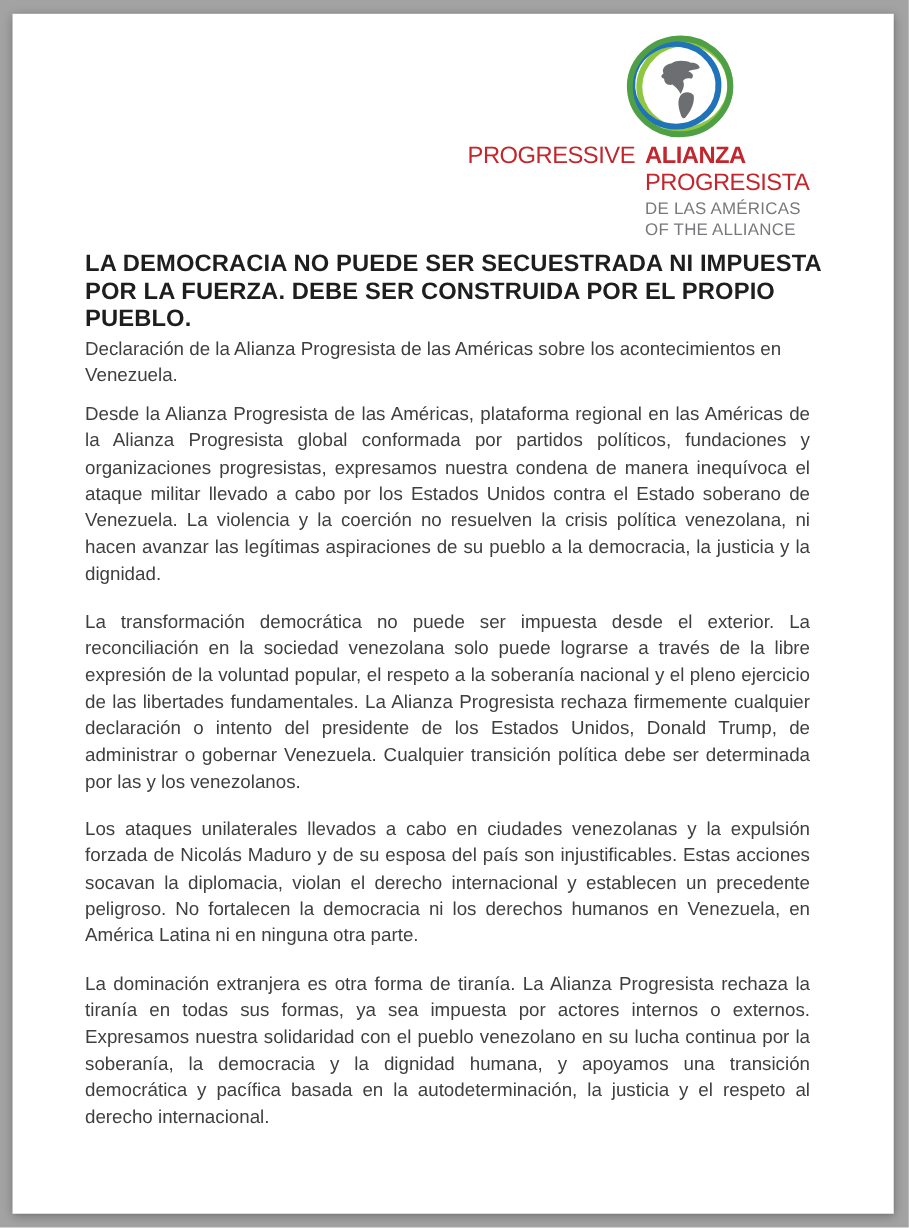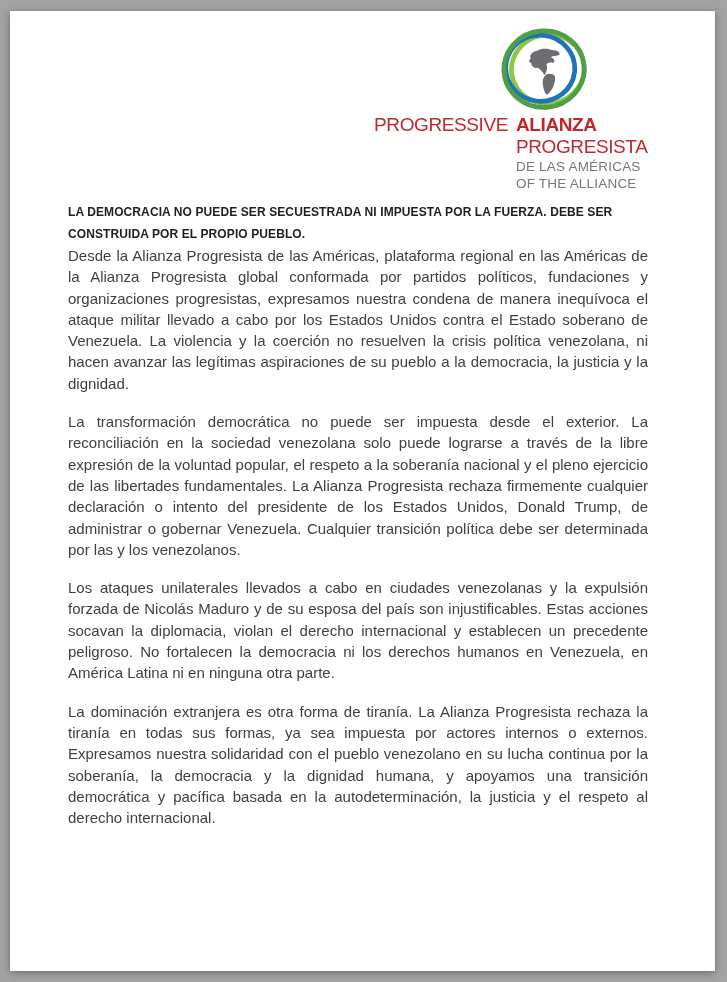--- a/index.html
+++ b/index.html
@@ -68,7 +68,7 @@
   }
   
   .doc-title {
-    font-size: 12px;
+    font-size: 19px;
     font-weight: bold;
     line-height: 22px;
     color: #1e1e1e;

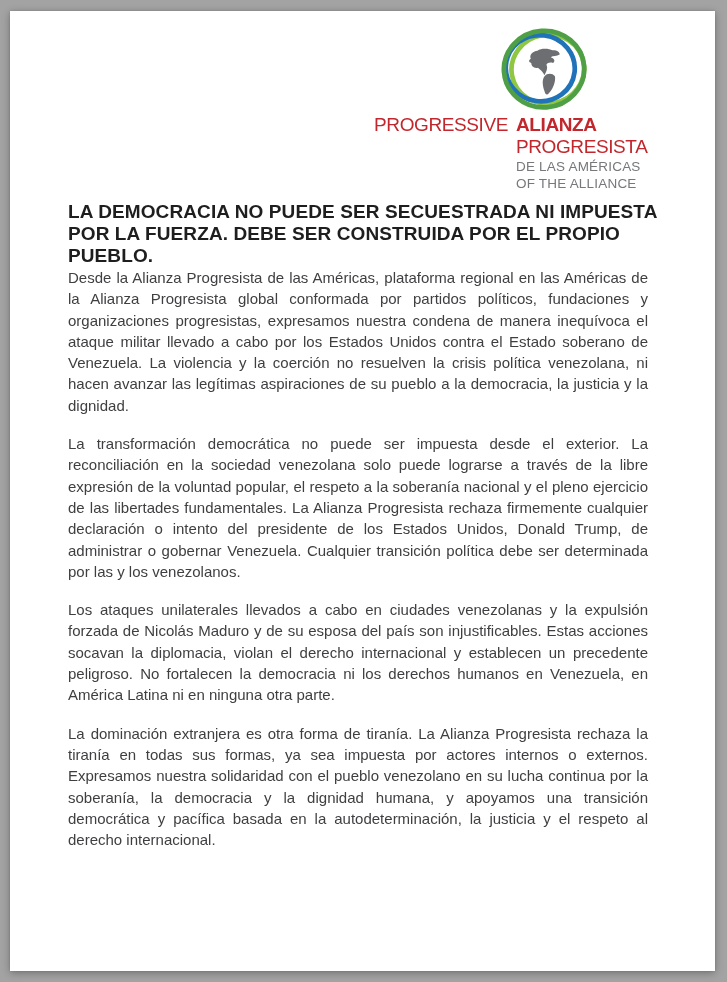--- a/index.html
+++ b/index.html
@@ -129,6 +129,7 @@
 
       <div class="doc-title">LA DEMOCRACIA NO PUEDE SER SECUESTRADA NI IMPUESTA POR LA FUERZA. DEBE SER CONSTRUIDA POR EL PROPIO PUEBLO.</div>
 
+      <div class="doc-subtitle">Declaración de la Alianza Progresista de las Américas sobre los acontecimientos en Venezuela.</div>
 
       <div class="doc-body">
         <p>Desde la Alianza Progresista de las Américas, plataforma regional en las Américas de la Alianza Progresista global conformada por partidos políticos, fundaciones y organizaciones progresistas, expresamos nuestra condena de manera inequívoca el ataque militar llevado a cabo por los Estados Unidos contra el Estado soberano de Venezuela. La violencia y la coerción no resuelven la crisis política venezolana, ni hacen avanzar las legítimas aspiraciones de su pueblo a la democracia, la justicia y la dignidad.</p>

